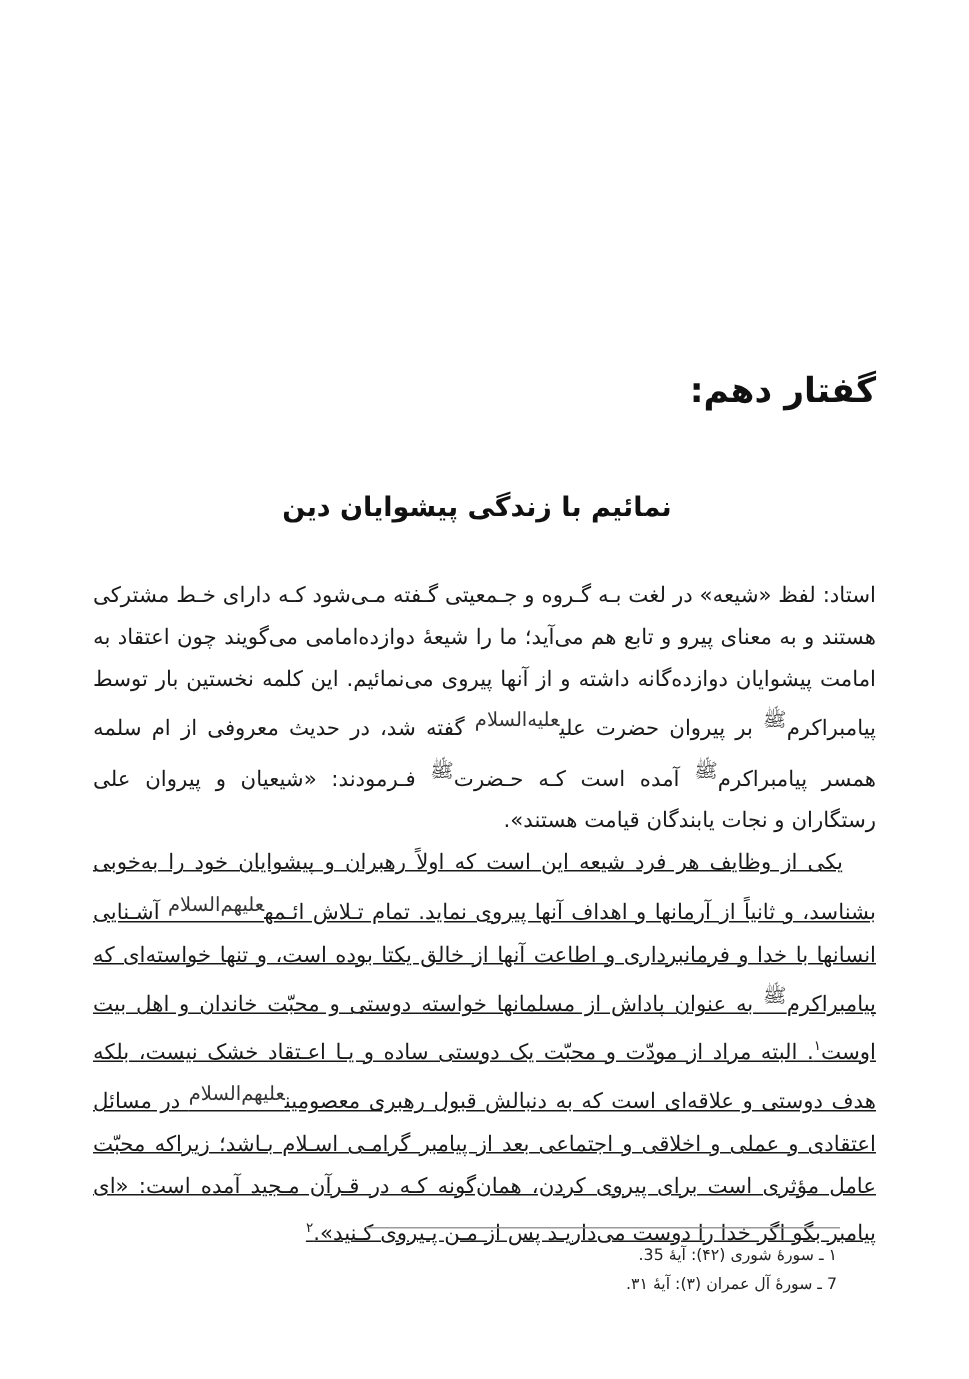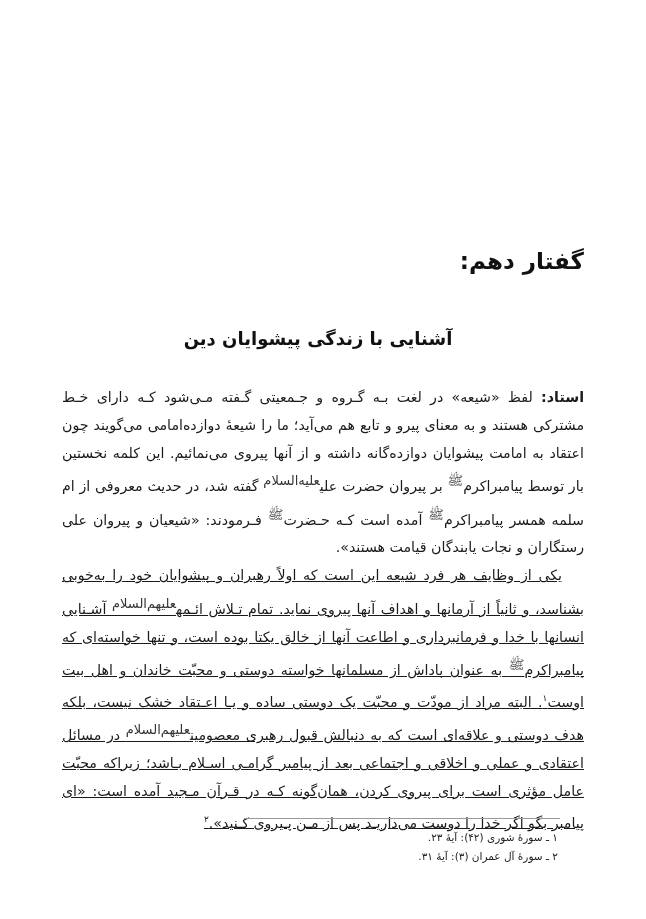--- a/index.html
+++ b/index.html
@@ -95,7 +95,7 @@
 
   <h1 class="chapter-title">گفتار دهم:</h1>
 
-  <h2 class="section-title">آشنایی با زندگی پیشوایان دین</h2>
+  <h2 class="section-title">نمائیم با زندگی پیشوایان دین</h2>
 
   <div class="body-text">
     <p><span class="speaker">استاد:</span><span> لفظ «شیعه» در لغت بـه گـروه و جـمعیتی گـفته مـی‌شود کـه دارای خـط مشترکی هستند و به معنای پیرو و تابع هم می‌آید؛ ما را شیعهٔ دوازده‌امامی می‌گویند چون اعتقاد به امامت پیشوایان دوازده‌گانه داشته و از آنها پیروی می‌نمائیم. این کلمه نخستین بار توسط پیامبراکرم</span><span class="honorific">ﷺ</span><span> بر پیروان حضرت علی</span><span class="honorific">علیه‌السلام</span><span> گفته شد، در حدیث معروفی از ام سلمه همسر پیامبراکرم</span><span class="honorific">ﷺ</span><span> آمده است کـه حـضرت</span><span class="honorific">ﷺ</span><span> فـرمودند: «شیعیان و پیروان علی رستگاران و نجات یابندگان قیامت هستند».</span></p>

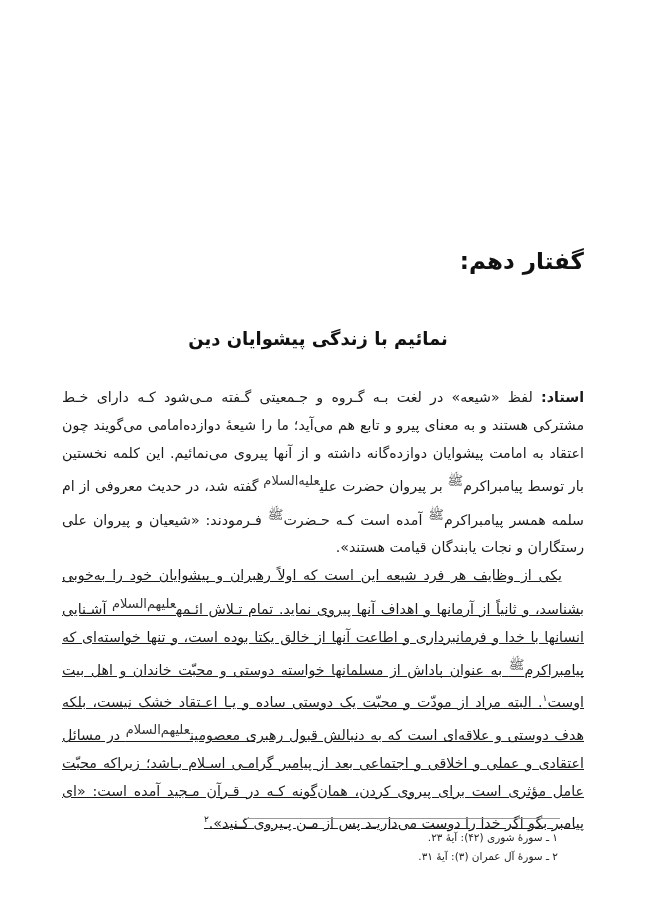--- a/index.html
+++ b/index.html
@@ -59,7 +59,7 @@
       text-decoration: underline;
     }
     .speaker {
-      font-weight: bold;
+      font-weight: normal;
     }
     .honorific {
       font-size: 13px;

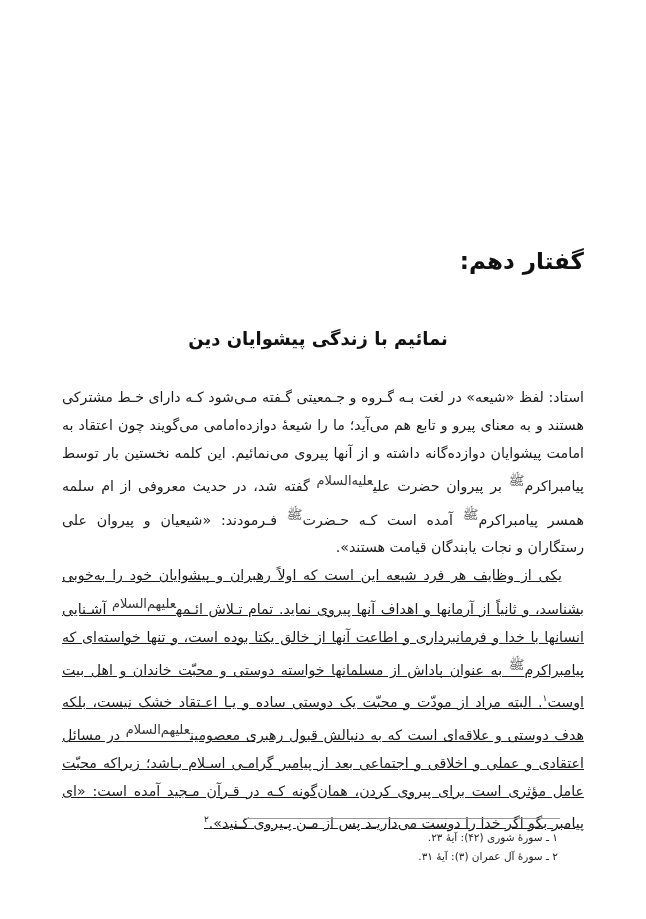--- a/index.html
+++ b/index.html
@@ -106,7 +106,7 @@
   <div class="footnote-rule"></div>
 
   <div class="footnotes">
-    <div>۱ ـ سورهٔ شوری (۴۲): آیهٔ ۲۳.</div>
+    <div>۱ ـ سورهٔ شوری (۴۲): آیهٔ 35.</div>
     <div>۲ ـ سورهٔ آل عمران (۳): آیهٔ ۳۱.</div>
   </div>
 

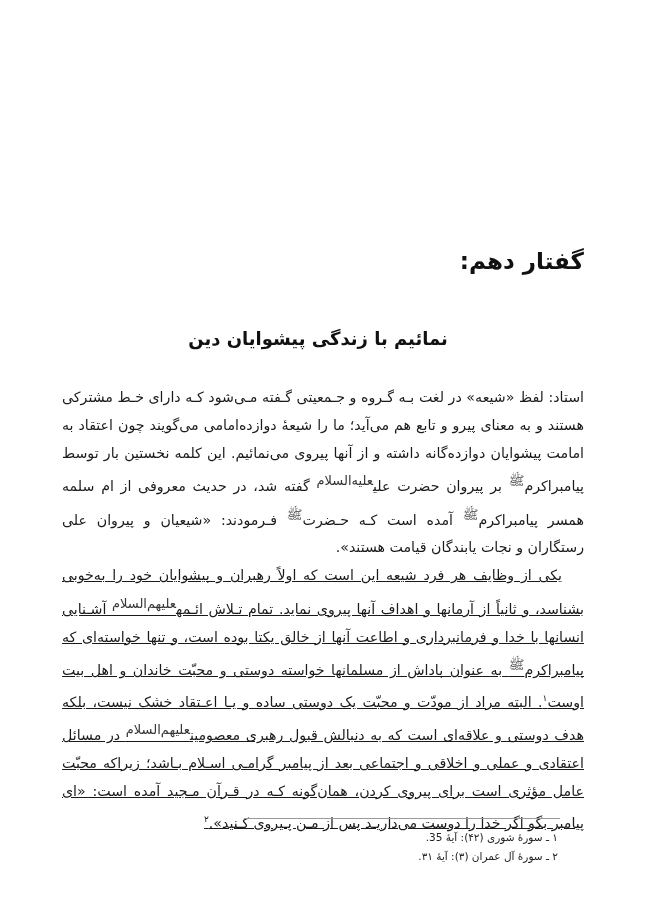--- a/index.html
+++ b/index.html
@@ -107,7 +107,7 @@
 
   <div class="footnotes">
     <div>۱ ـ سورهٔ شوری (۴۲): آیهٔ 35.</div>
-    <div>۲ ـ سورهٔ آل عمران (۳): آیهٔ ۳۱.</div>
+    <div>7 ـ سورهٔ آل عمران (۳): آیهٔ ۳۱.</div>
   </div>
 
 </div>

